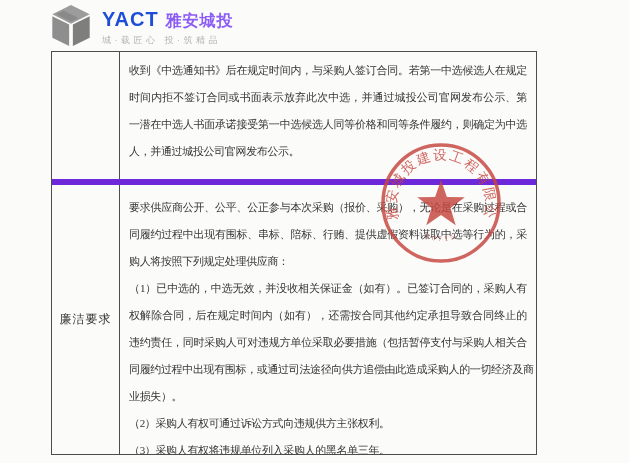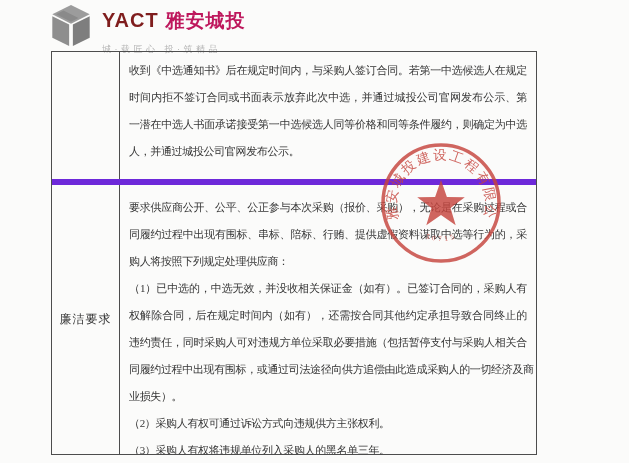--- a/index.html
+++ b/index.html
@@ -16,7 +16,7 @@
   .logo-text{padding-top:4px;}
   .brand-line{display:flex;align-items:baseline;gap:7px;}
   .brand-en{font-family:"Liberation Sans","DejaVu Sans",sans-serif;font-weight:bold;
-    font-size:20px;color:#7f1d1d;letter-spacing:1px;}
+    font-size:20px;color:#1d4ed8;letter-spacing:1px;}
   .brand-cn{font-family:Liberation Serif, serif;font-weight:bold;
     font-size:19px;color:#be185d;letter-spacing:1px;}
   .tagline{font-size:9px;color:#b4b4b4;letter-spacing:3.5px;margin-top:9px;

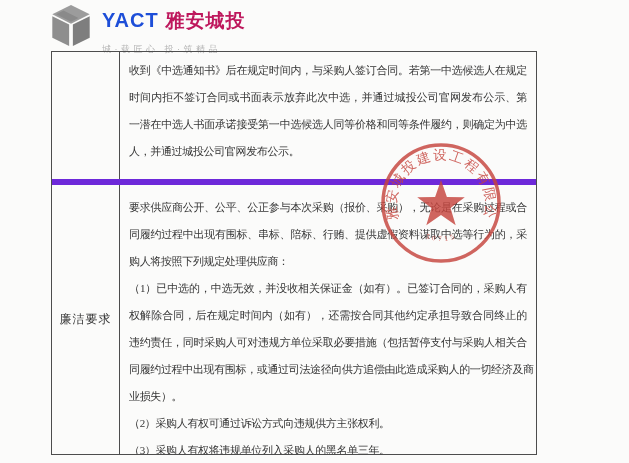--- a/index.html
+++ b/index.html
@@ -18,7 +18,7 @@
   .brand-en{font-family:"Liberation Sans","DejaVu Sans",sans-serif;font-weight:bold;
     font-size:20px;color:#1d4ed8;letter-spacing:1px;}
   .brand-cn{font-family:Liberation Serif, serif;font-weight:bold;
-    font-size:19px;color:#be185d;letter-spacing:1px;}
+    font-size:16px;color:#8b5cf6;letter-spacing:1px;}
   .tagline{font-size:9px;color:#b4b4b4;letter-spacing:3.5px;margin-top:9px;
     font-family:"Liberation Sans","DejaVu Sans",sans-serif;}
   

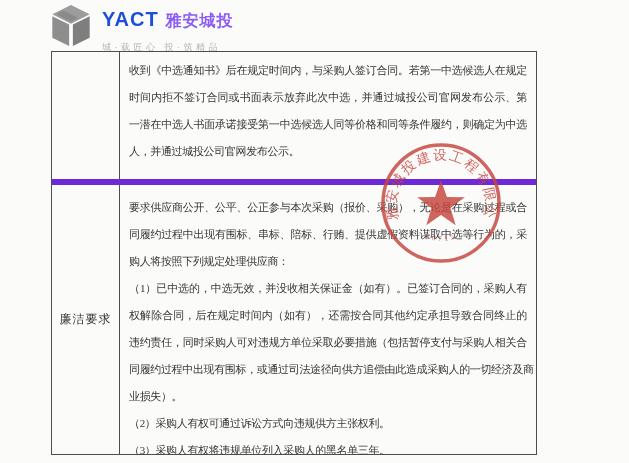--- a/index.html
+++ b/index.html
@@ -19,7 +19,7 @@
     font-size:20px;color:#1d4ed8;letter-spacing:1px;}
   .brand-cn{font-family:Liberation Serif, serif;font-weight:bold;
     font-size:16px;color:#8b5cf6;letter-spacing:1px;}
-  .tagline{font-size:9px;color:#b4b4b4;letter-spacing:3.5px;margin-top:9px;
+  .tagline{font-size:9px;color:#b4b4b4;letter-spacing:3.5px;margin-top:2px;
     font-family:"Liberation Sans","DejaVu Sans",sans-serif;}
   
   .doc-table{

